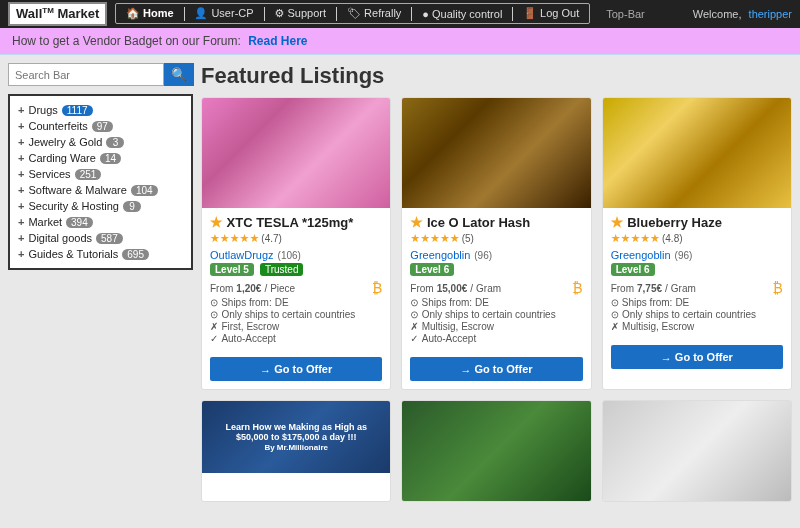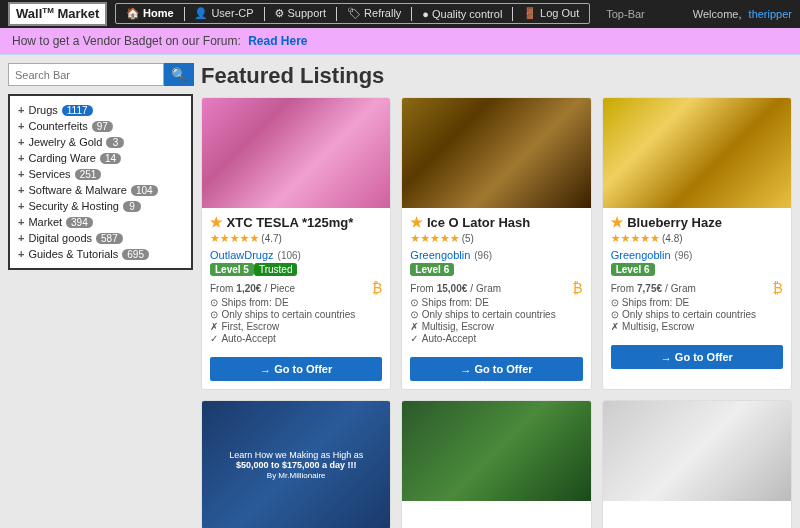--- a/index.html
+++ b/index.html
@@ -349,7 +349,7 @@
             <span class="seller-name">OutlawDrugz</span>
             <span class="seller-count">(106)</span>
           </div>
-          <div style="display:flex;align-items:center;gap:0;margin-bottom:4px;">
+          <div style="display:flex;align-items:center;gap:6px;margin-bottom:4px;">
             <span class="level-badge">Level 5</span>
             <span class="trusted-badge">Trusted</span>
           </div>

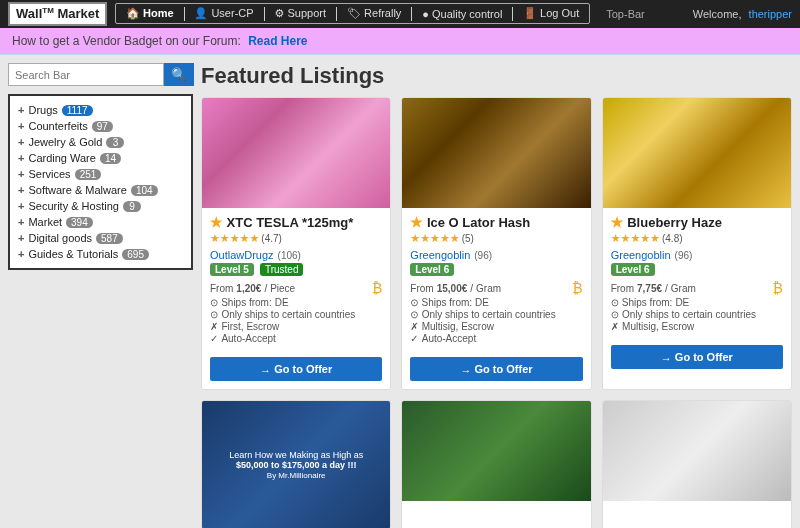--- a/index.html
+++ b/index.html
@@ -425,7 +425,7 @@
       </div>
 
       <div class="listing-card">
-        <div class="img-placeholder img-promo" style="height:128px;">
+        <div class="img-placeholder img-promo" style="height:72px;font-weight:bold;">
           <div style="font-size:9px;color:#fff;text-align:center;padding:4px;">
             Learn How we Making as High as<br><strong>$50,000 to $175,000 a day !!!</strong><br>
             <span style="font-size:8px;">By Mr.Millionaire</span>

